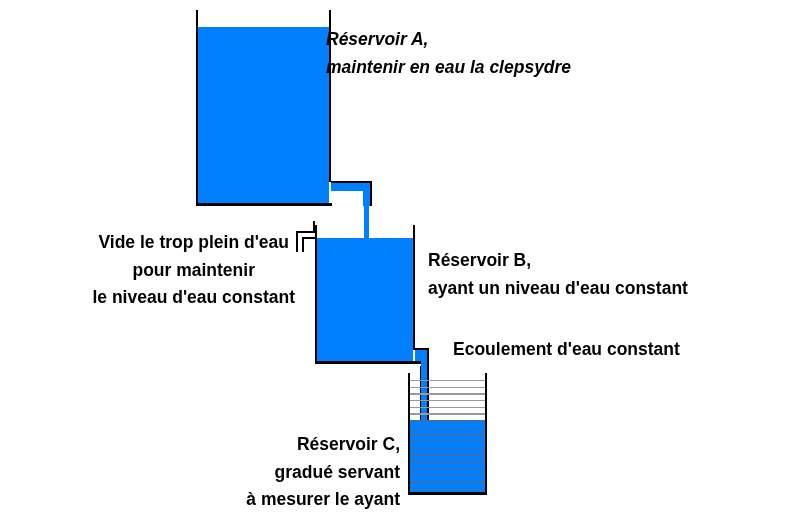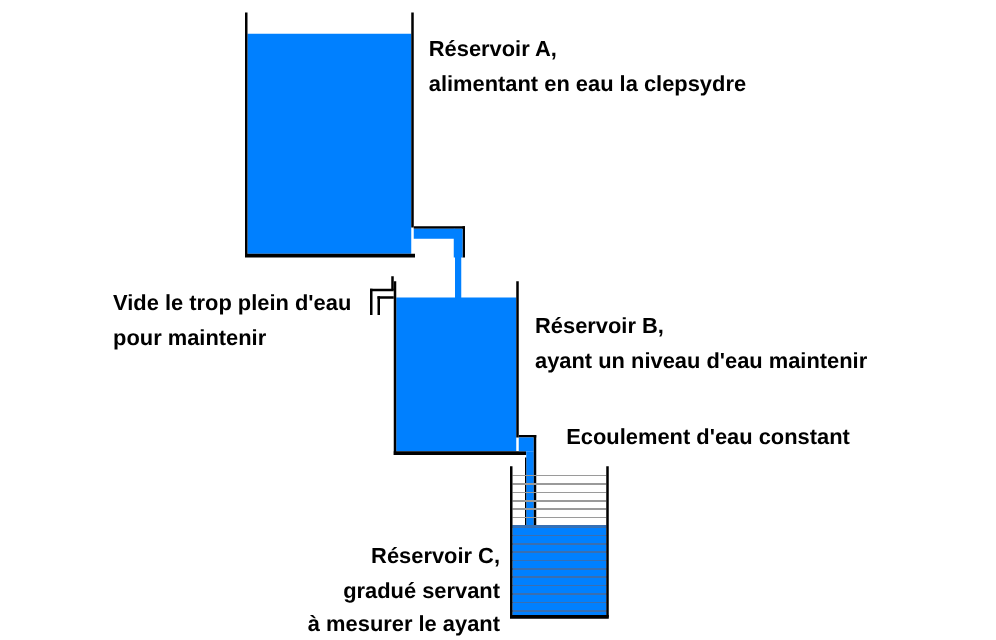--- a/index.html
+++ b/index.html
@@ -77,7 +77,7 @@
     line-height: 27.5px;
     white-space: nowrap;
   }
-  .label-a        { left:343px;  top:26px; }
+  .label-a        { left:326px;  top:26px;font-style:italic; }
   .label-overflow { right:516px; top:229px; text-align: left; }
   .label-b        { left:428px;  top:247px; }
   .label-flow     { left:453px;  top:336px; }

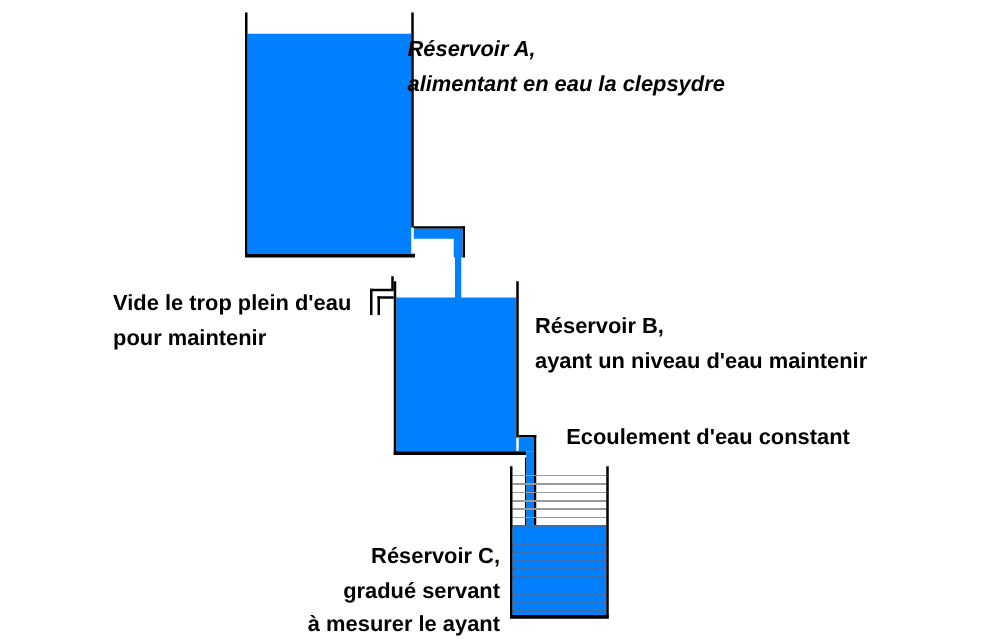--- a/index.html
+++ b/index.html
@@ -123,7 +123,7 @@
 
   <div class="label label-a">
     <div>Réservoir A,</div>
-    <div>alimentant en eau la clepsydre</div>
+    <div>maintenir en eau la clepsydre</div>
   </div>
 
   <div class="label label-overflow">

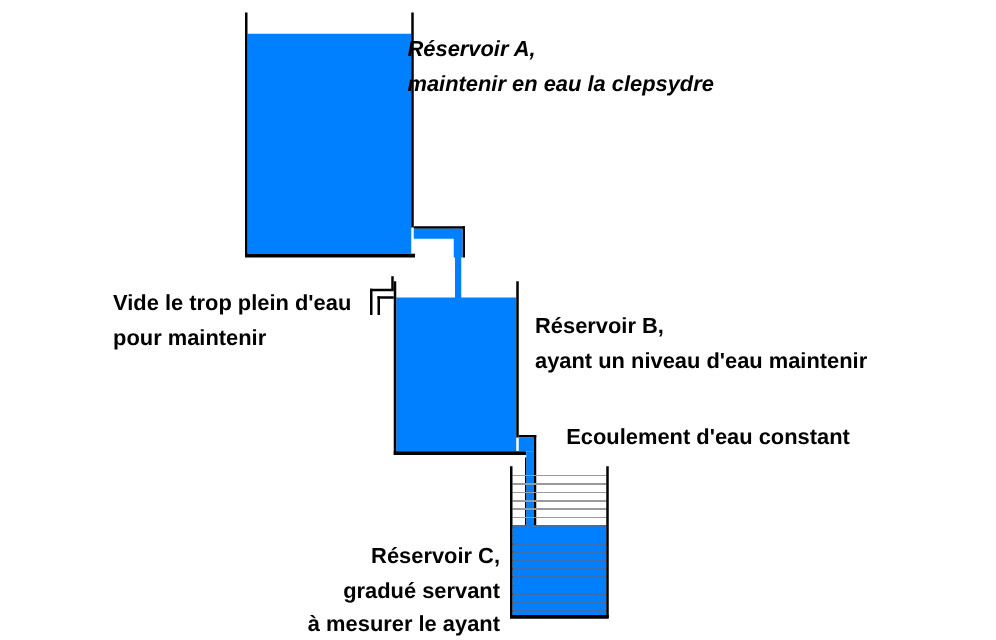--- a/index.html
+++ b/index.html
@@ -78,7 +78,7 @@
     white-space: nowrap;
   }
   .label-a        { left:326px;  top:26px;font-style:italic; }
-  .label-overflow { right:516px; top:229px; text-align: left; }
+  .label-overflow { right:502px; top:229px; text-align: center; }
   .label-b        { left:428px;  top:247px; }
   .label-flow     { left:453px;  top:336px; }
   .label-c        { right:397px; top:411px; text-align: right; margin-top: 20px; }

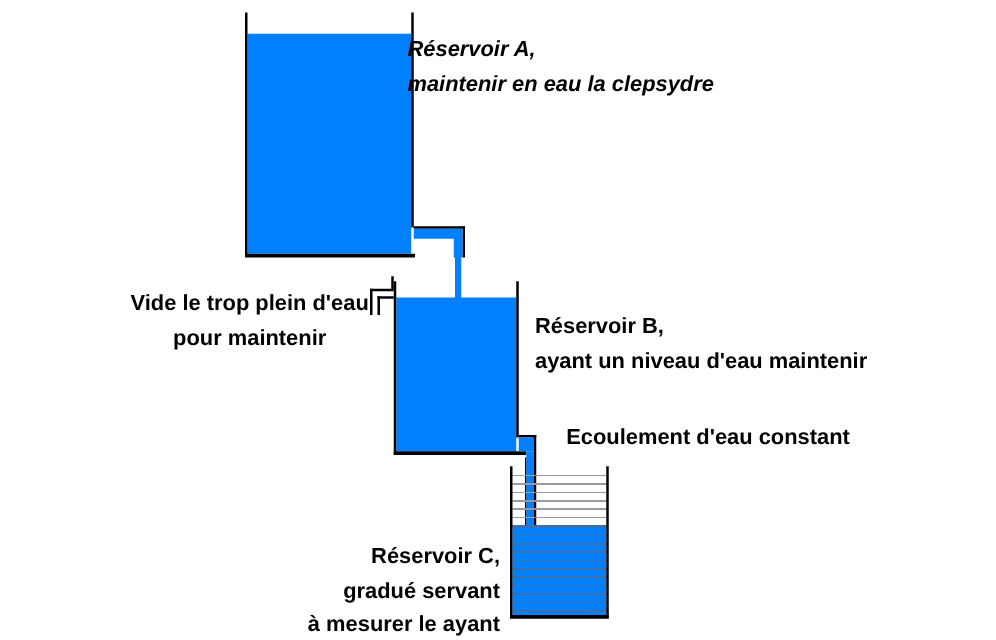--- a/index.html
+++ b/index.html
@@ -129,6 +129,7 @@
   <div class="label label-overflow">
     <div>Vide le trop plein d'eau</div>
     <div>pour maintenir</div>
+    <div>le niveau d'eau constant</div>
   </div>
 
   <div class="label label-b">

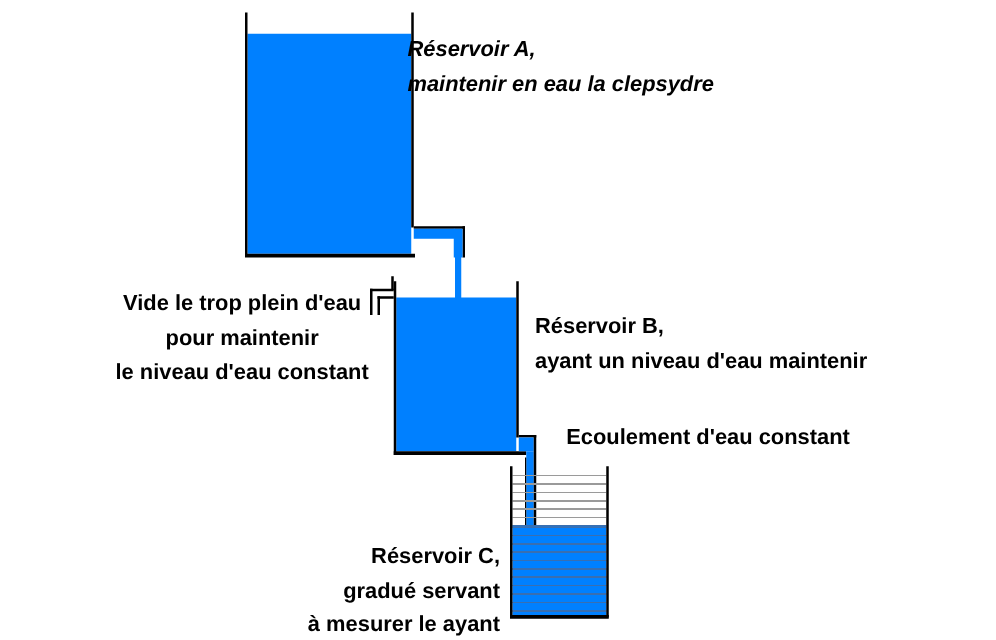--- a/index.html
+++ b/index.html
@@ -134,7 +134,7 @@
 
   <div class="label label-b">
     <div>Réservoir B,</div>
-    <div>ayant un niveau d'eau maintenir</div>
+    <div>ayant un niveau d'eau constant</div>
   </div>
 
   <div class="label label-flow">

